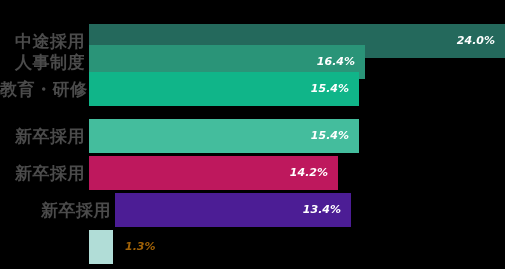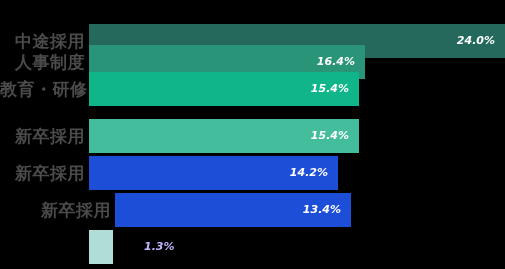--- a/index.html
+++ b/index.html
@@ -114,7 +114,7 @@
       <div class="bar-row" style="top: 156px;">
         <div class="cat-label">新卒採用</div>
         <div class="bar-track">
-          <div class="bar-fill" style="width: 249px; background: #1d4ed8;">
+          <div class="bar-fill" style="width: 249px; background: #be185d;">
             <div class="bar-value inside">14.2%</div>
           </div>
         </div>

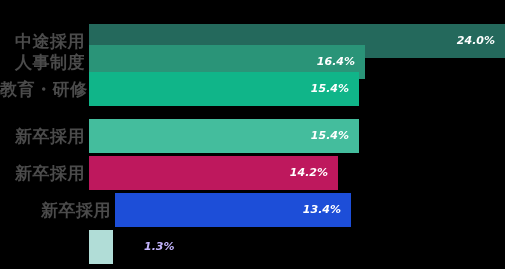--- a/index.html
+++ b/index.html
@@ -122,7 +122,7 @@
       <div class="bar-row" style="top: 193px; margin-left: 26px;">
         <div class="cat-label">新卒採用</div>
         <div class="bar-track">
-          <div class="bar-fill" style="width: 236px; background: #1d4ed8;">
+          <div class="bar-fill" style="width: 236px; background: #4c1d95;">
             <div class="bar-value inside">13.4%</div>
           </div>
         </div>

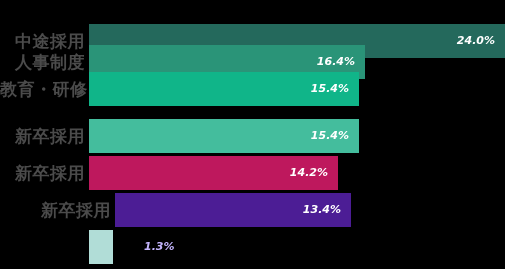--- a/index.html
+++ b/index.html
@@ -69,9 +69,8 @@
     color: #ffffff;
   }
   .bar-value.outside {
-    color: #c4b5fd;
+    color: #a16207;
     font-weight: 700;
-    margin-left: 19px;
   }
 </style>
 </head>

